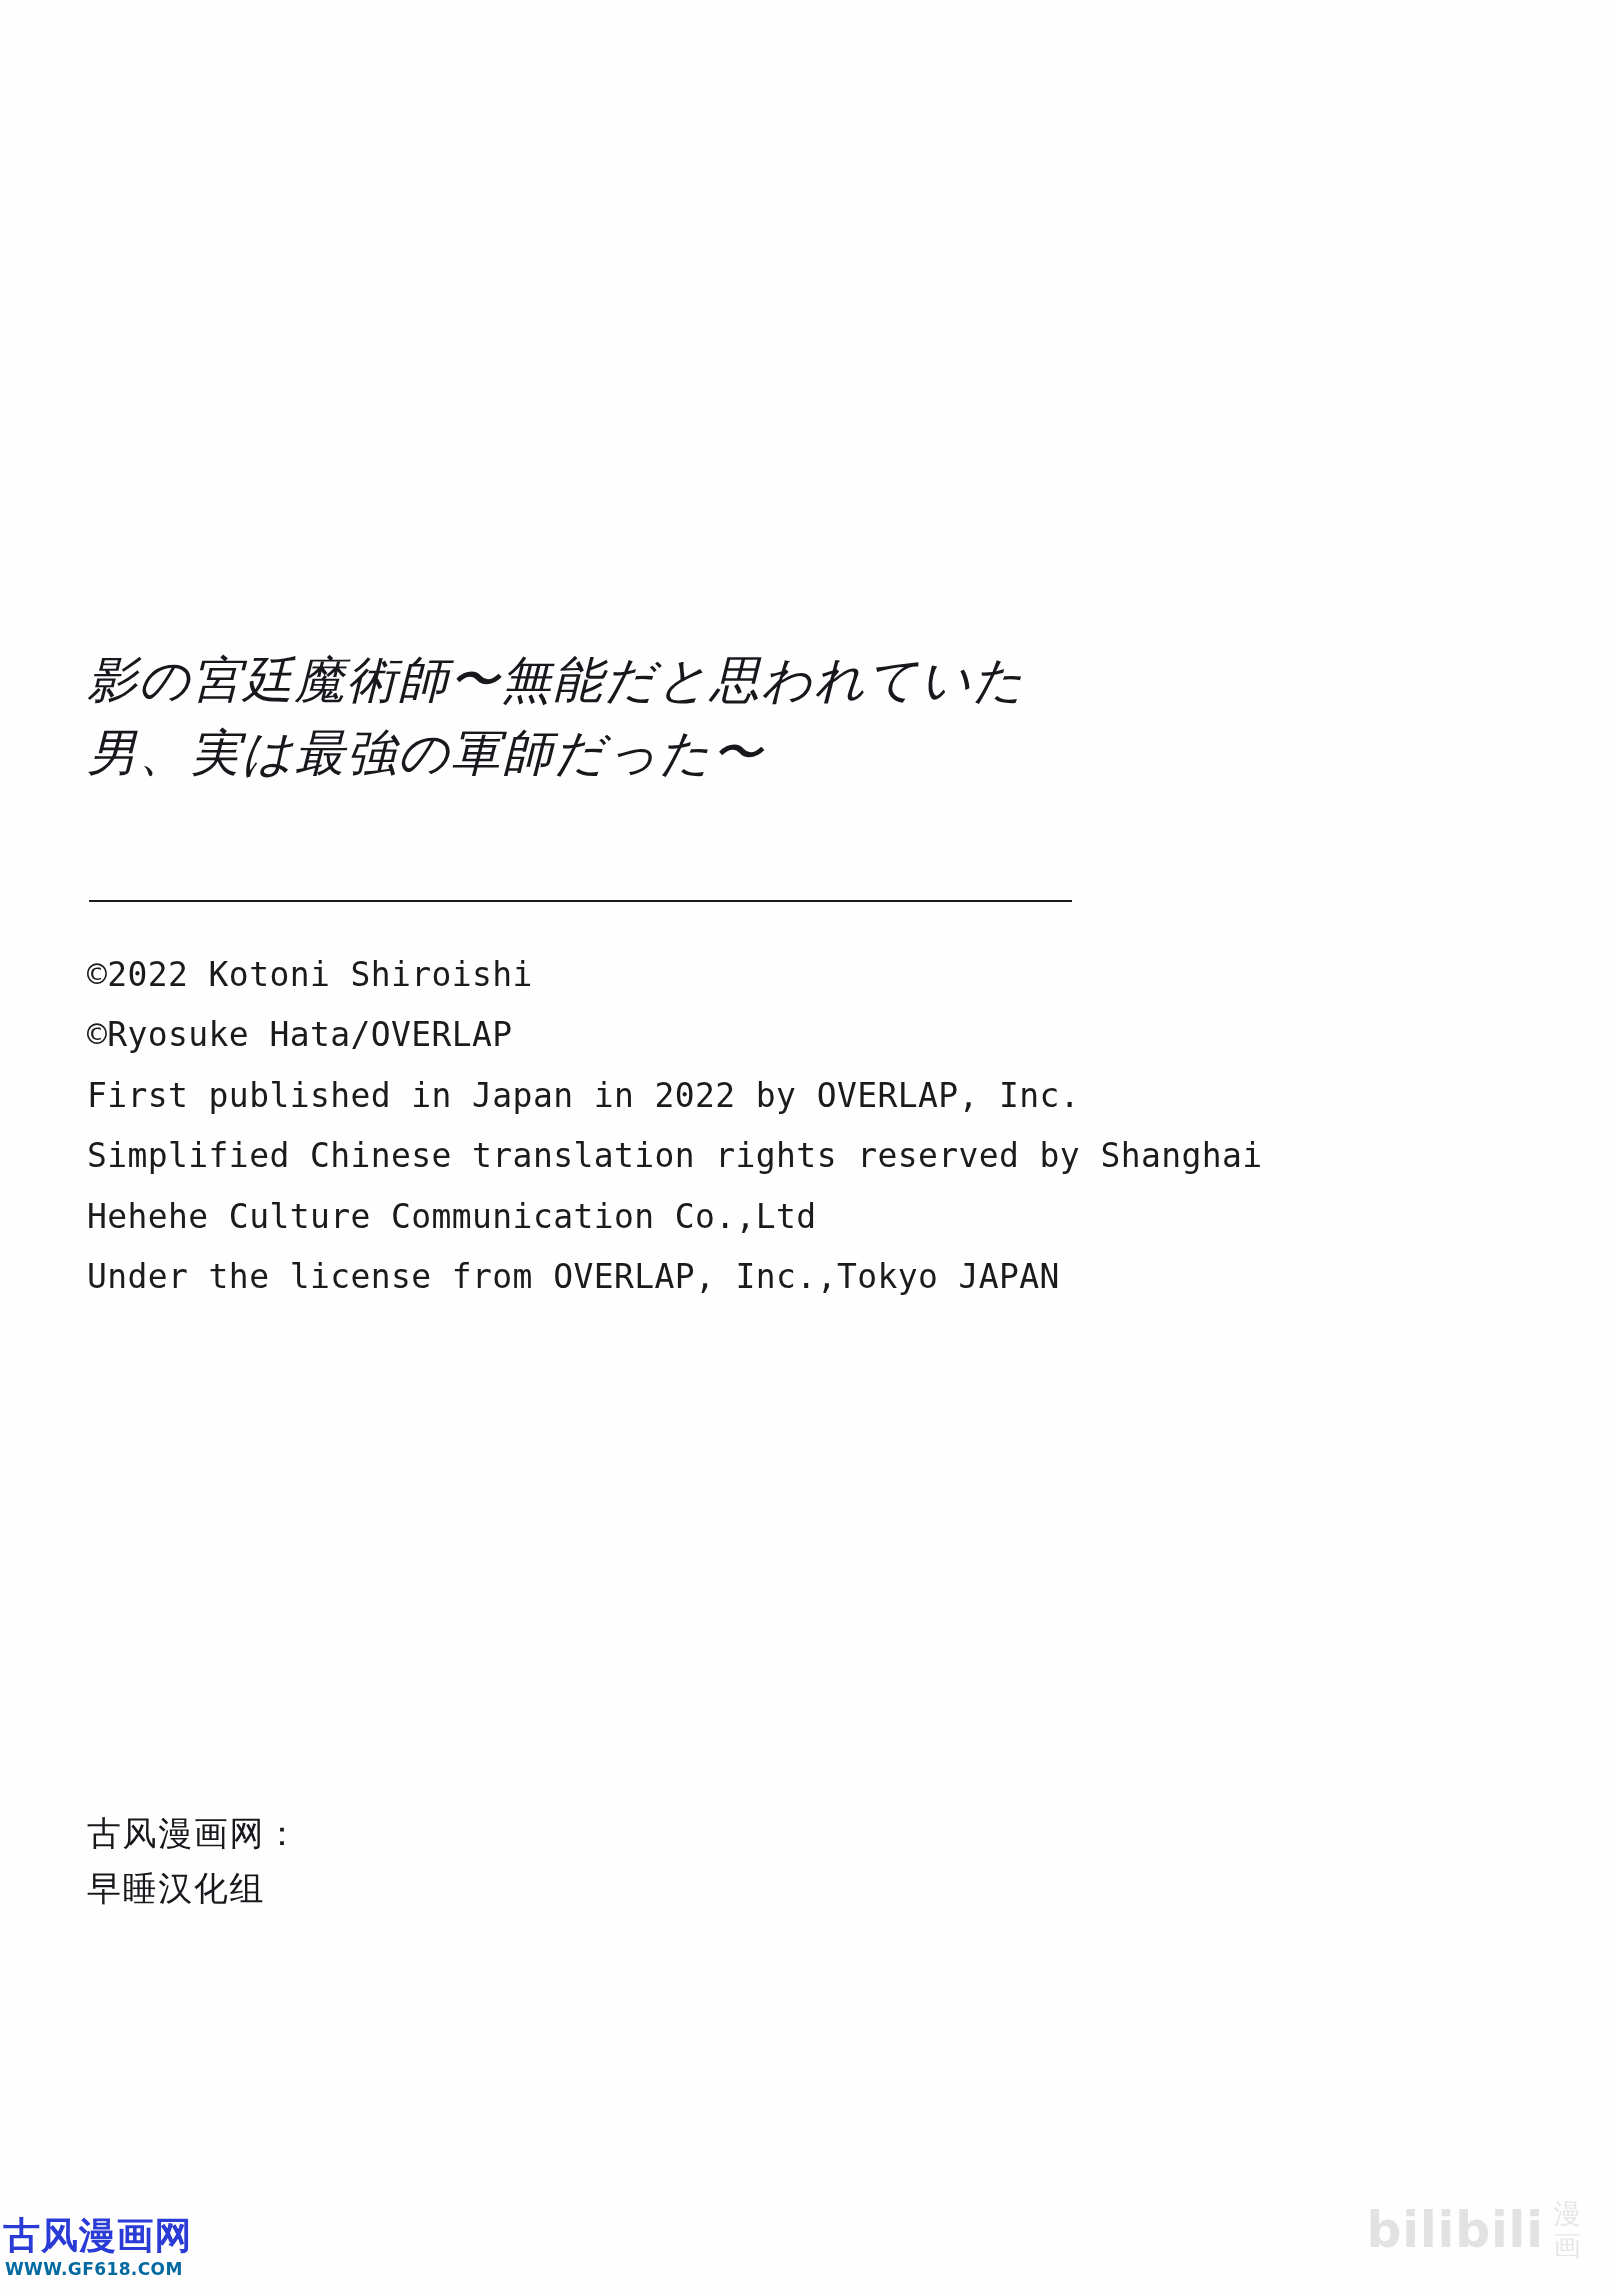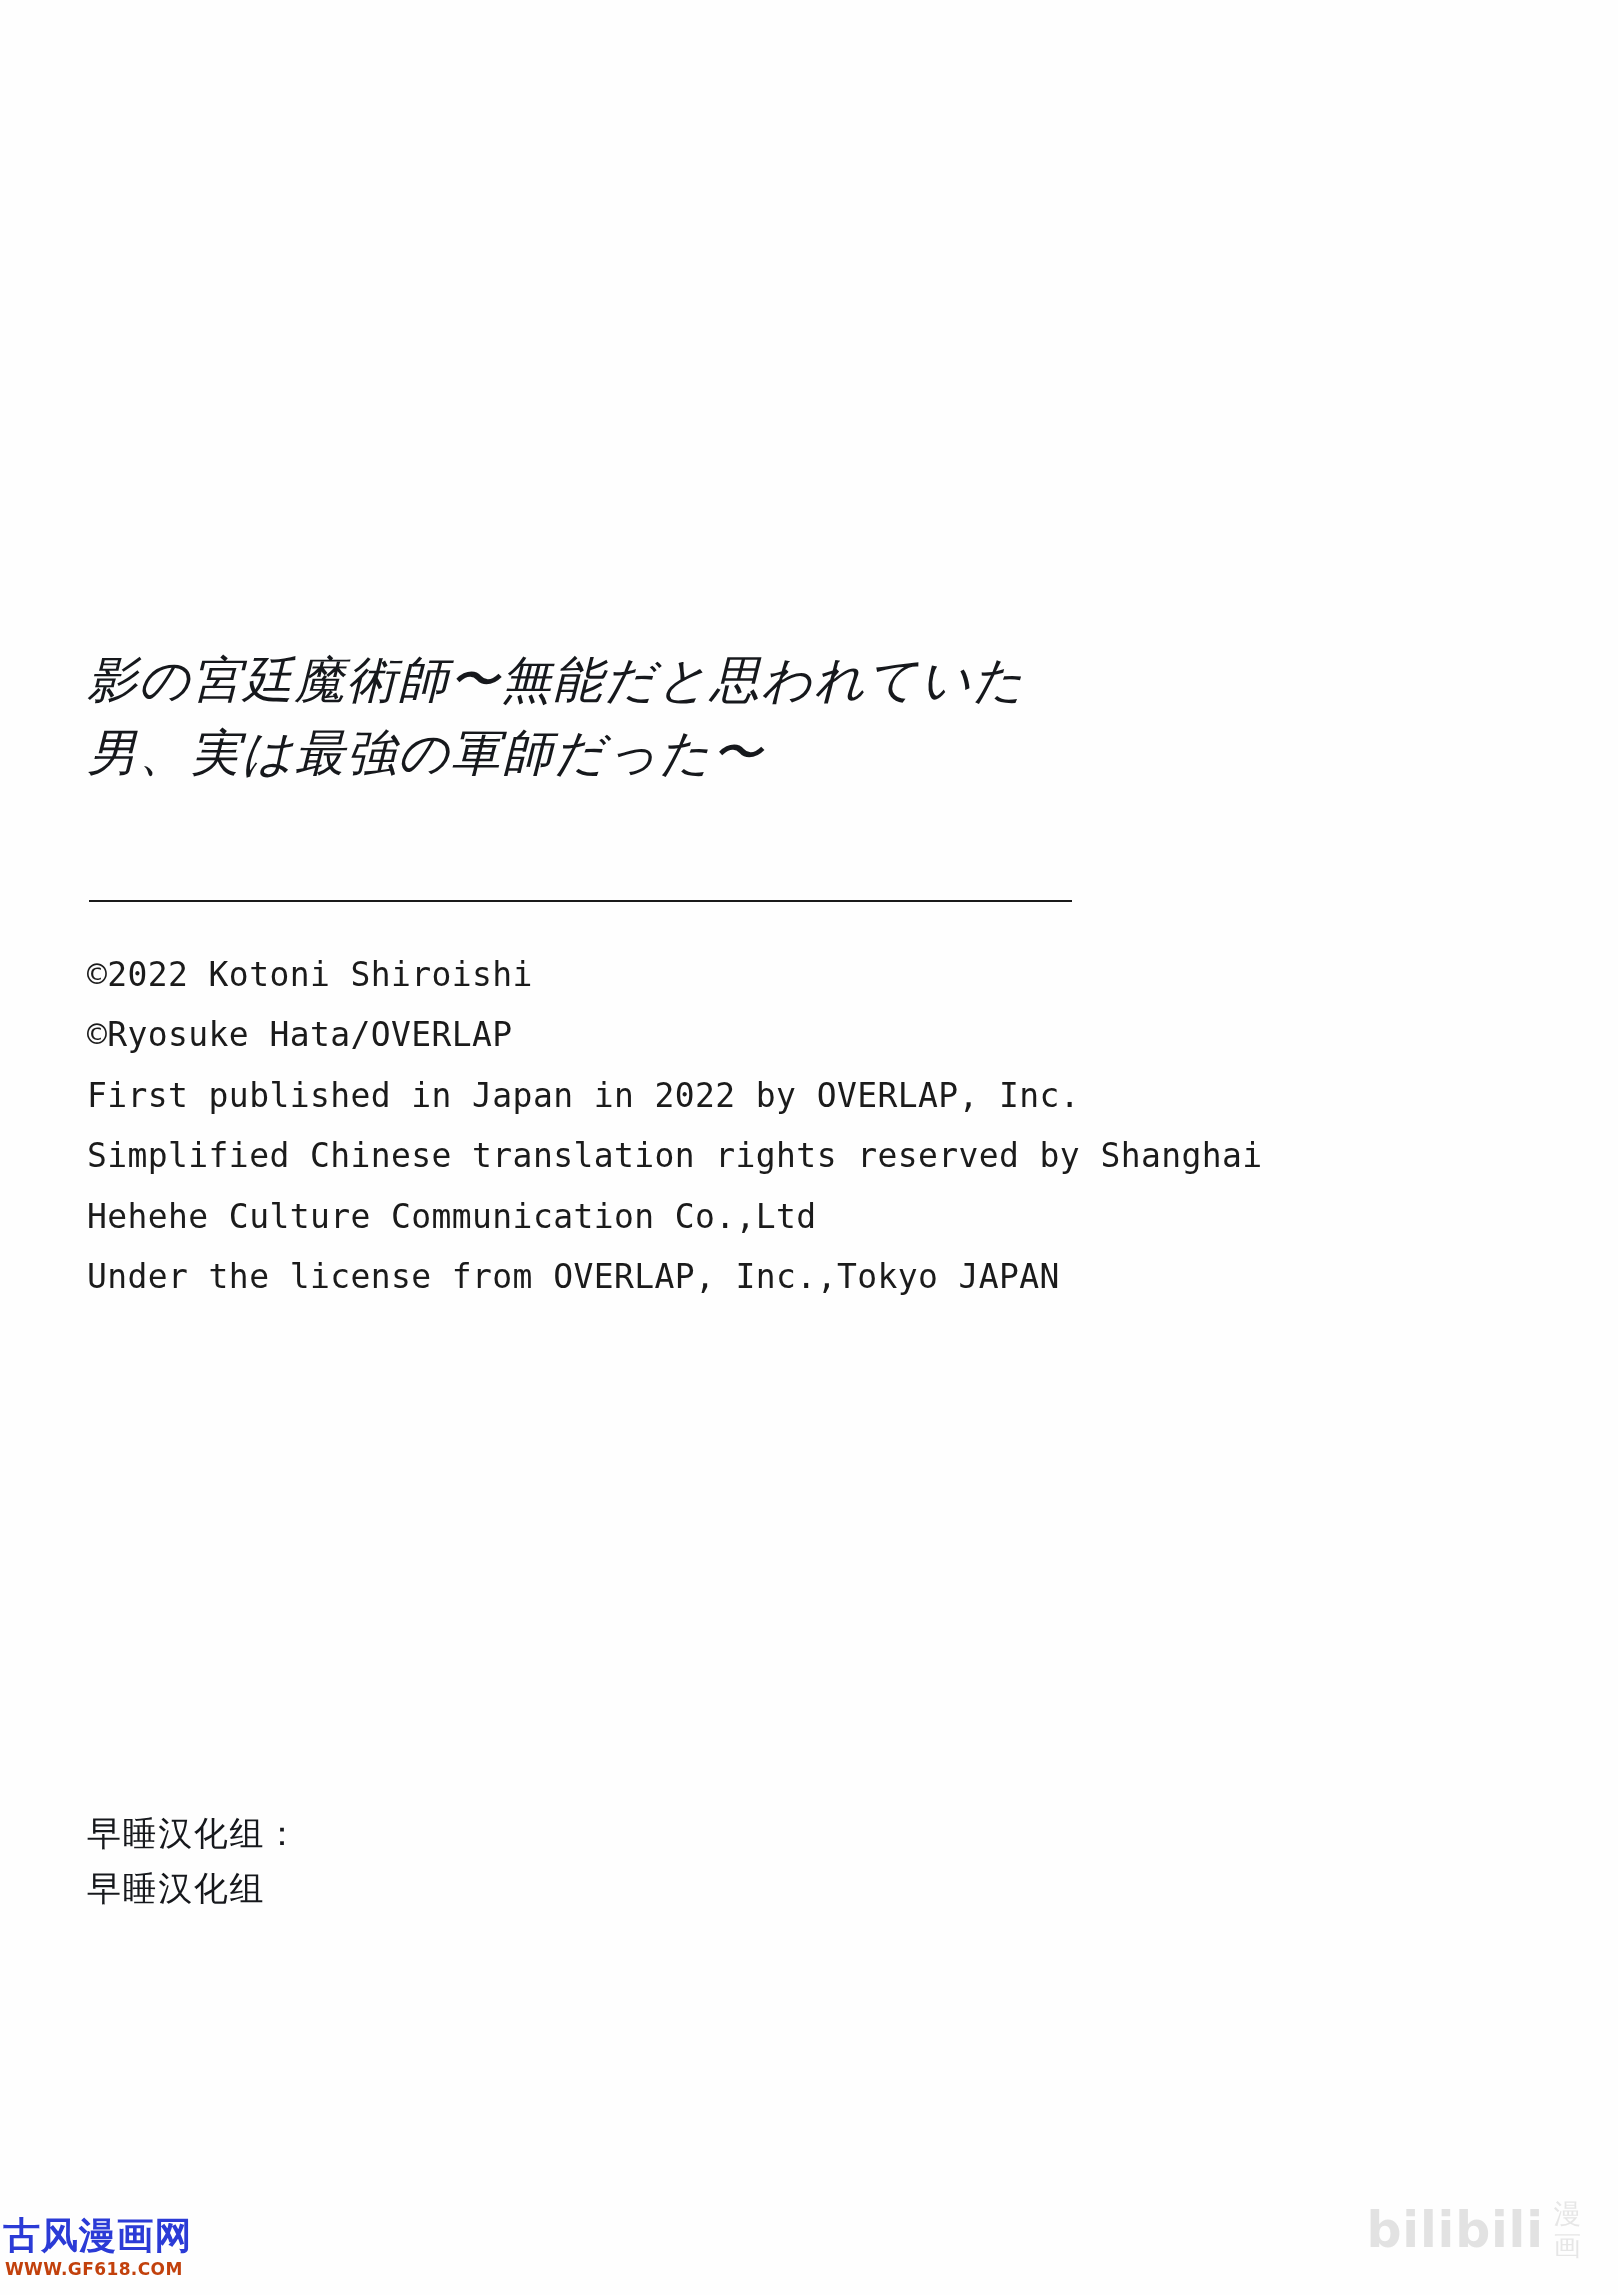--- a/index.html
+++ b/index.html
@@ -163,7 +163,7 @@
   </div>
 
   <div class="credits-block">
-    <div class="credits-line">早睡汉化组：</div>
+    <div class="credits-line">古风漫画网：</div>
     <div class="credits-line">早睡汉化组</div>
   </div>
 

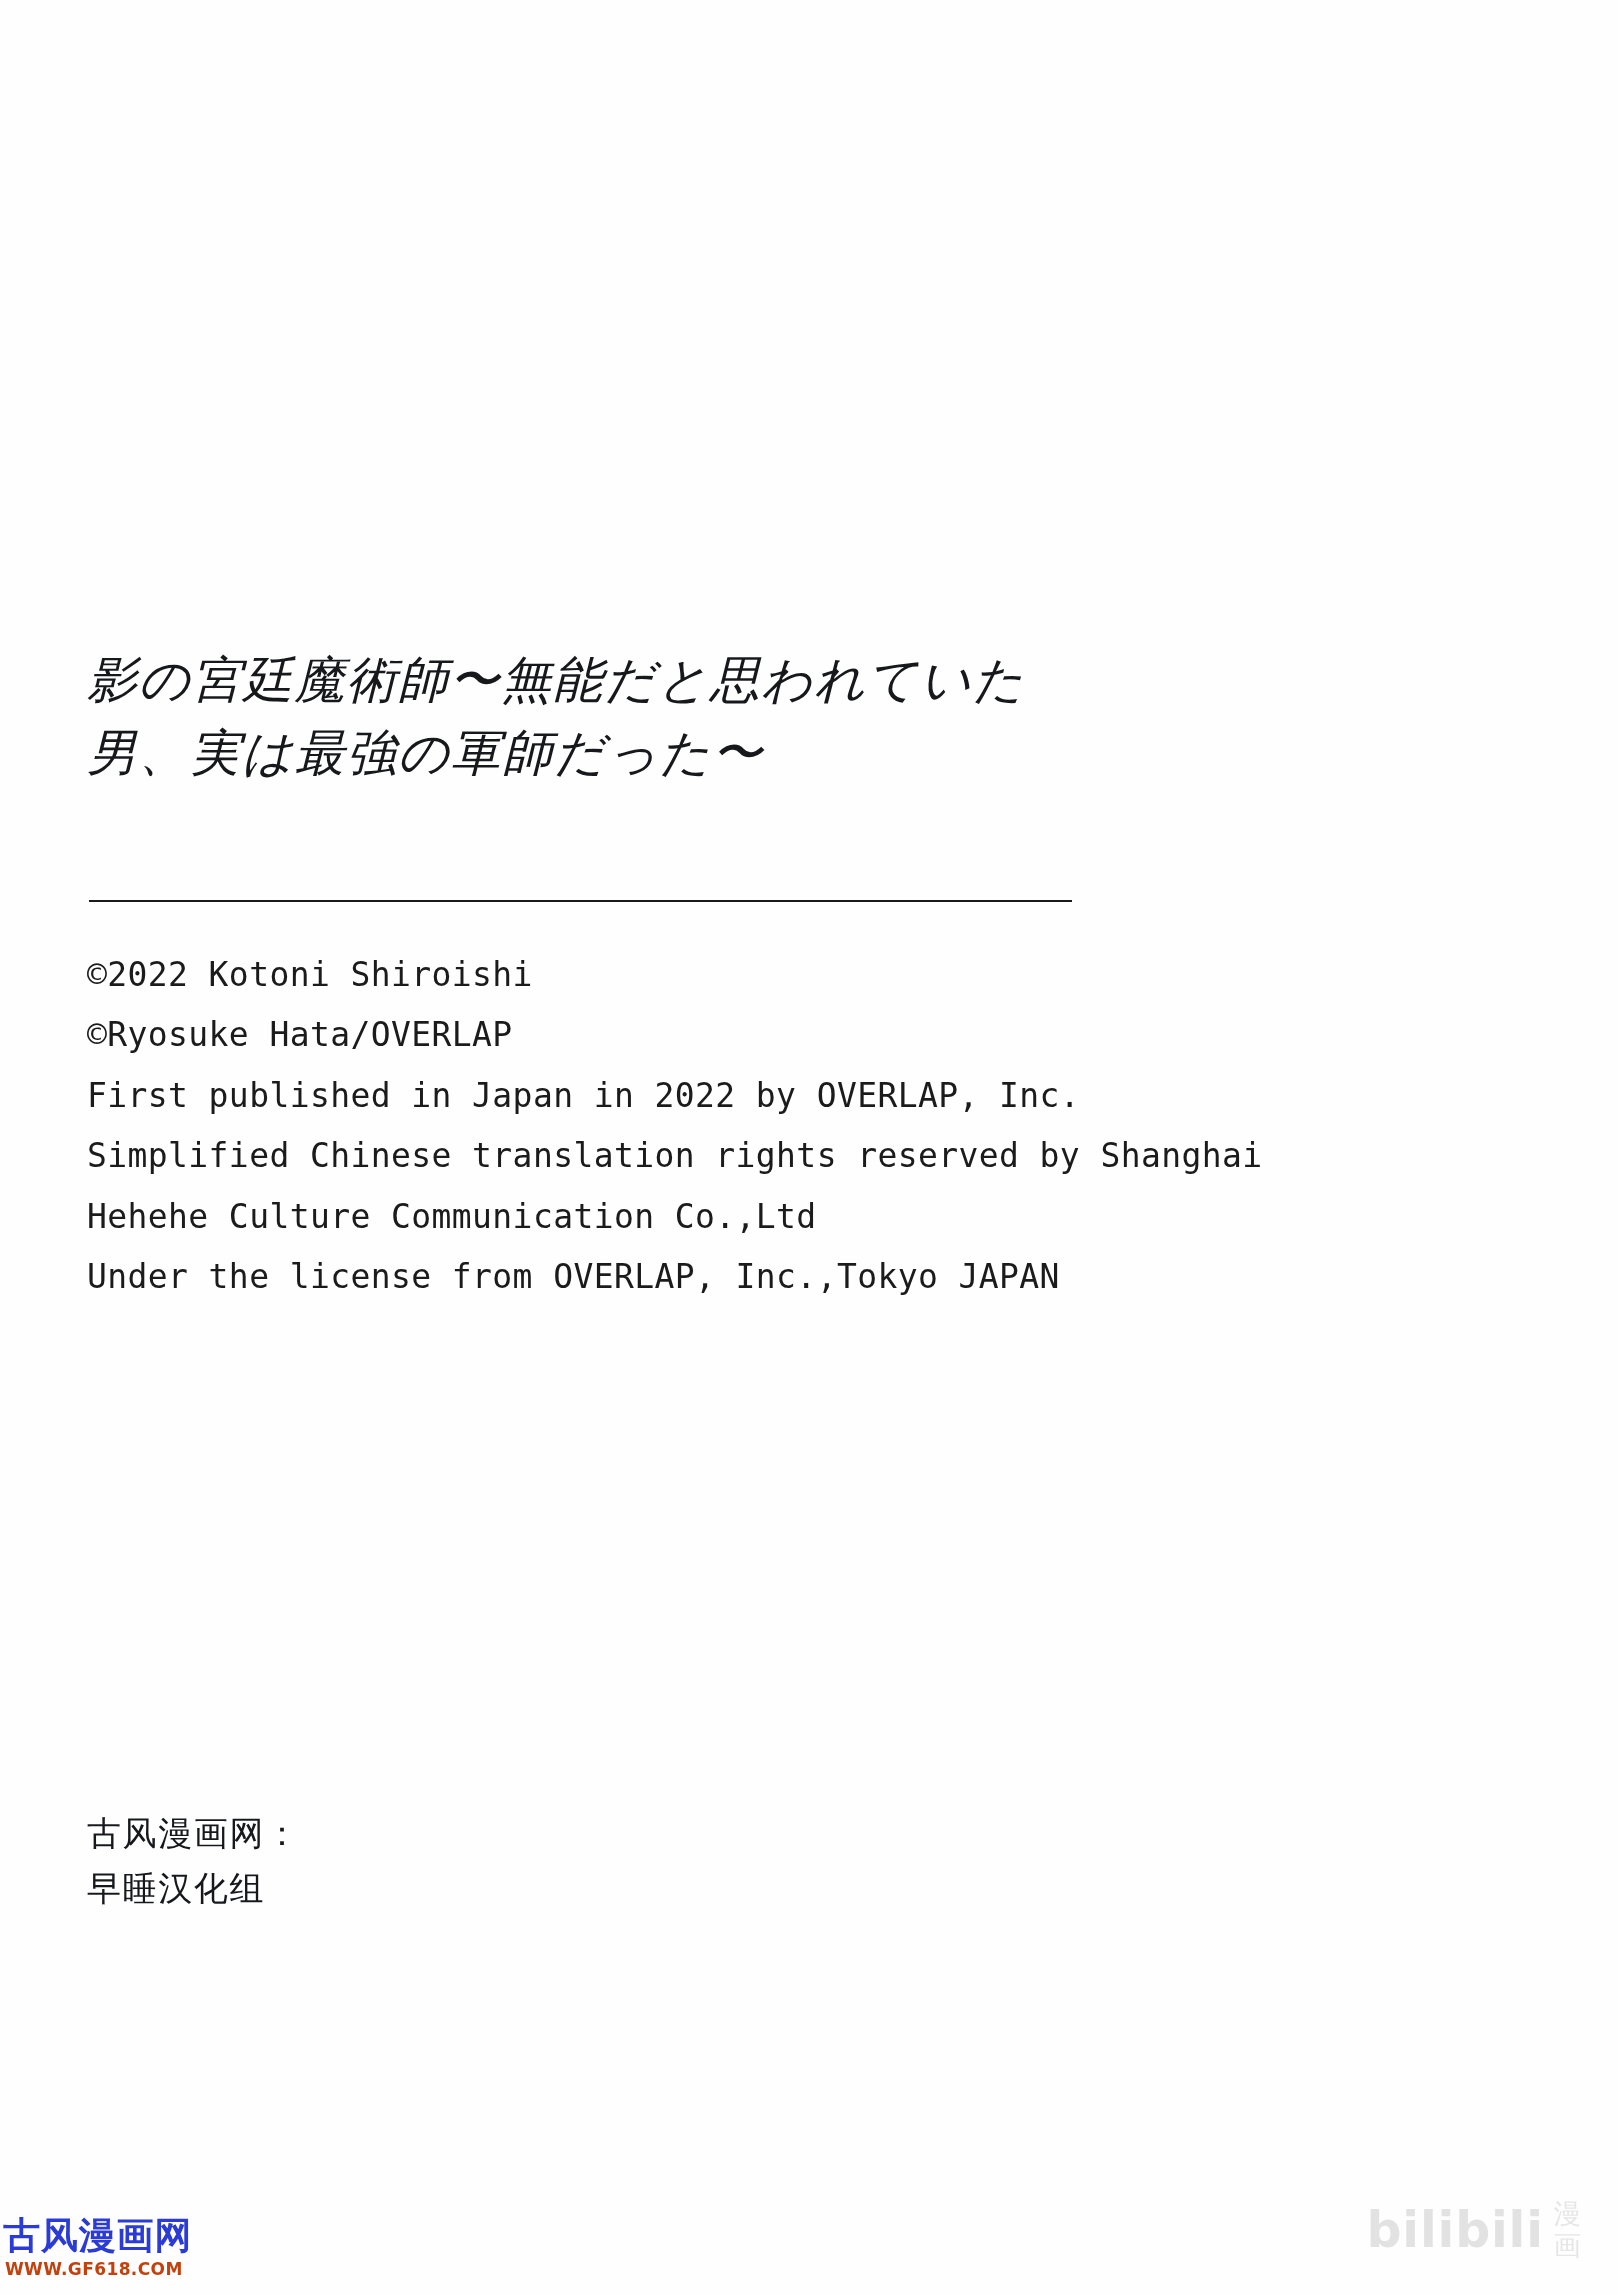--- a/index.html
+++ b/index.html
@@ -106,7 +106,7 @@
     font-family: "DejaVu Sans", "Liberation Sans", sans-serif;
     font-size: 17px;
     font-weight: bold;
-    color: #c2410c;
+    color: #0369a1;
     letter-spacing: 0.4px;
     position: absolute;
     left: 4.9px;

